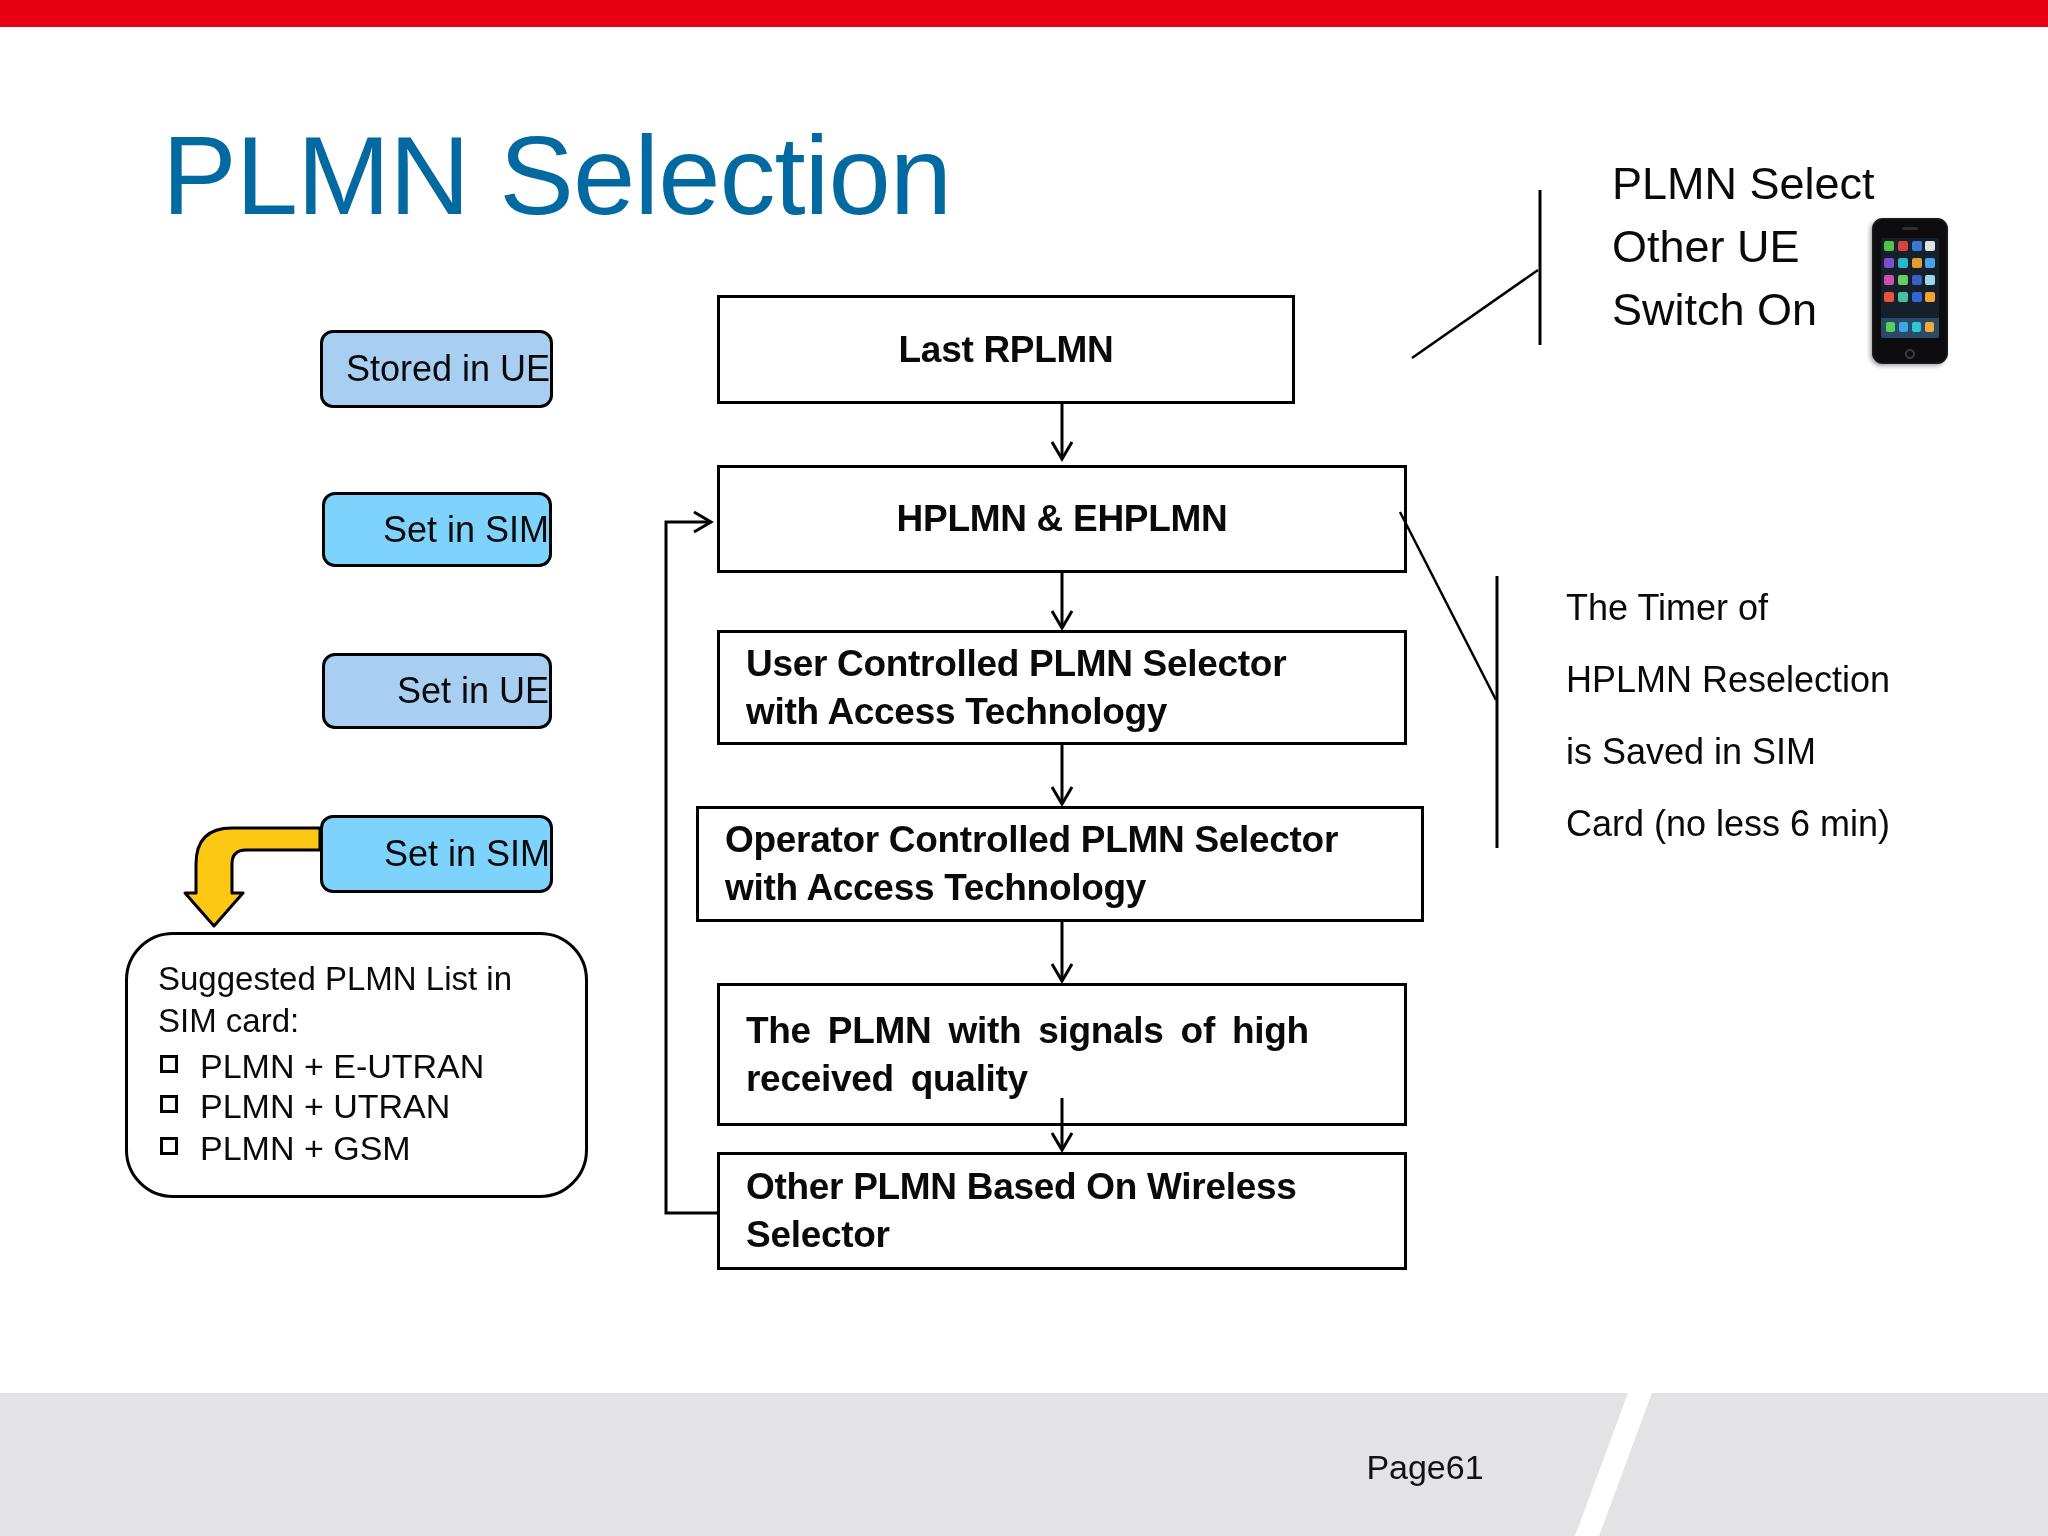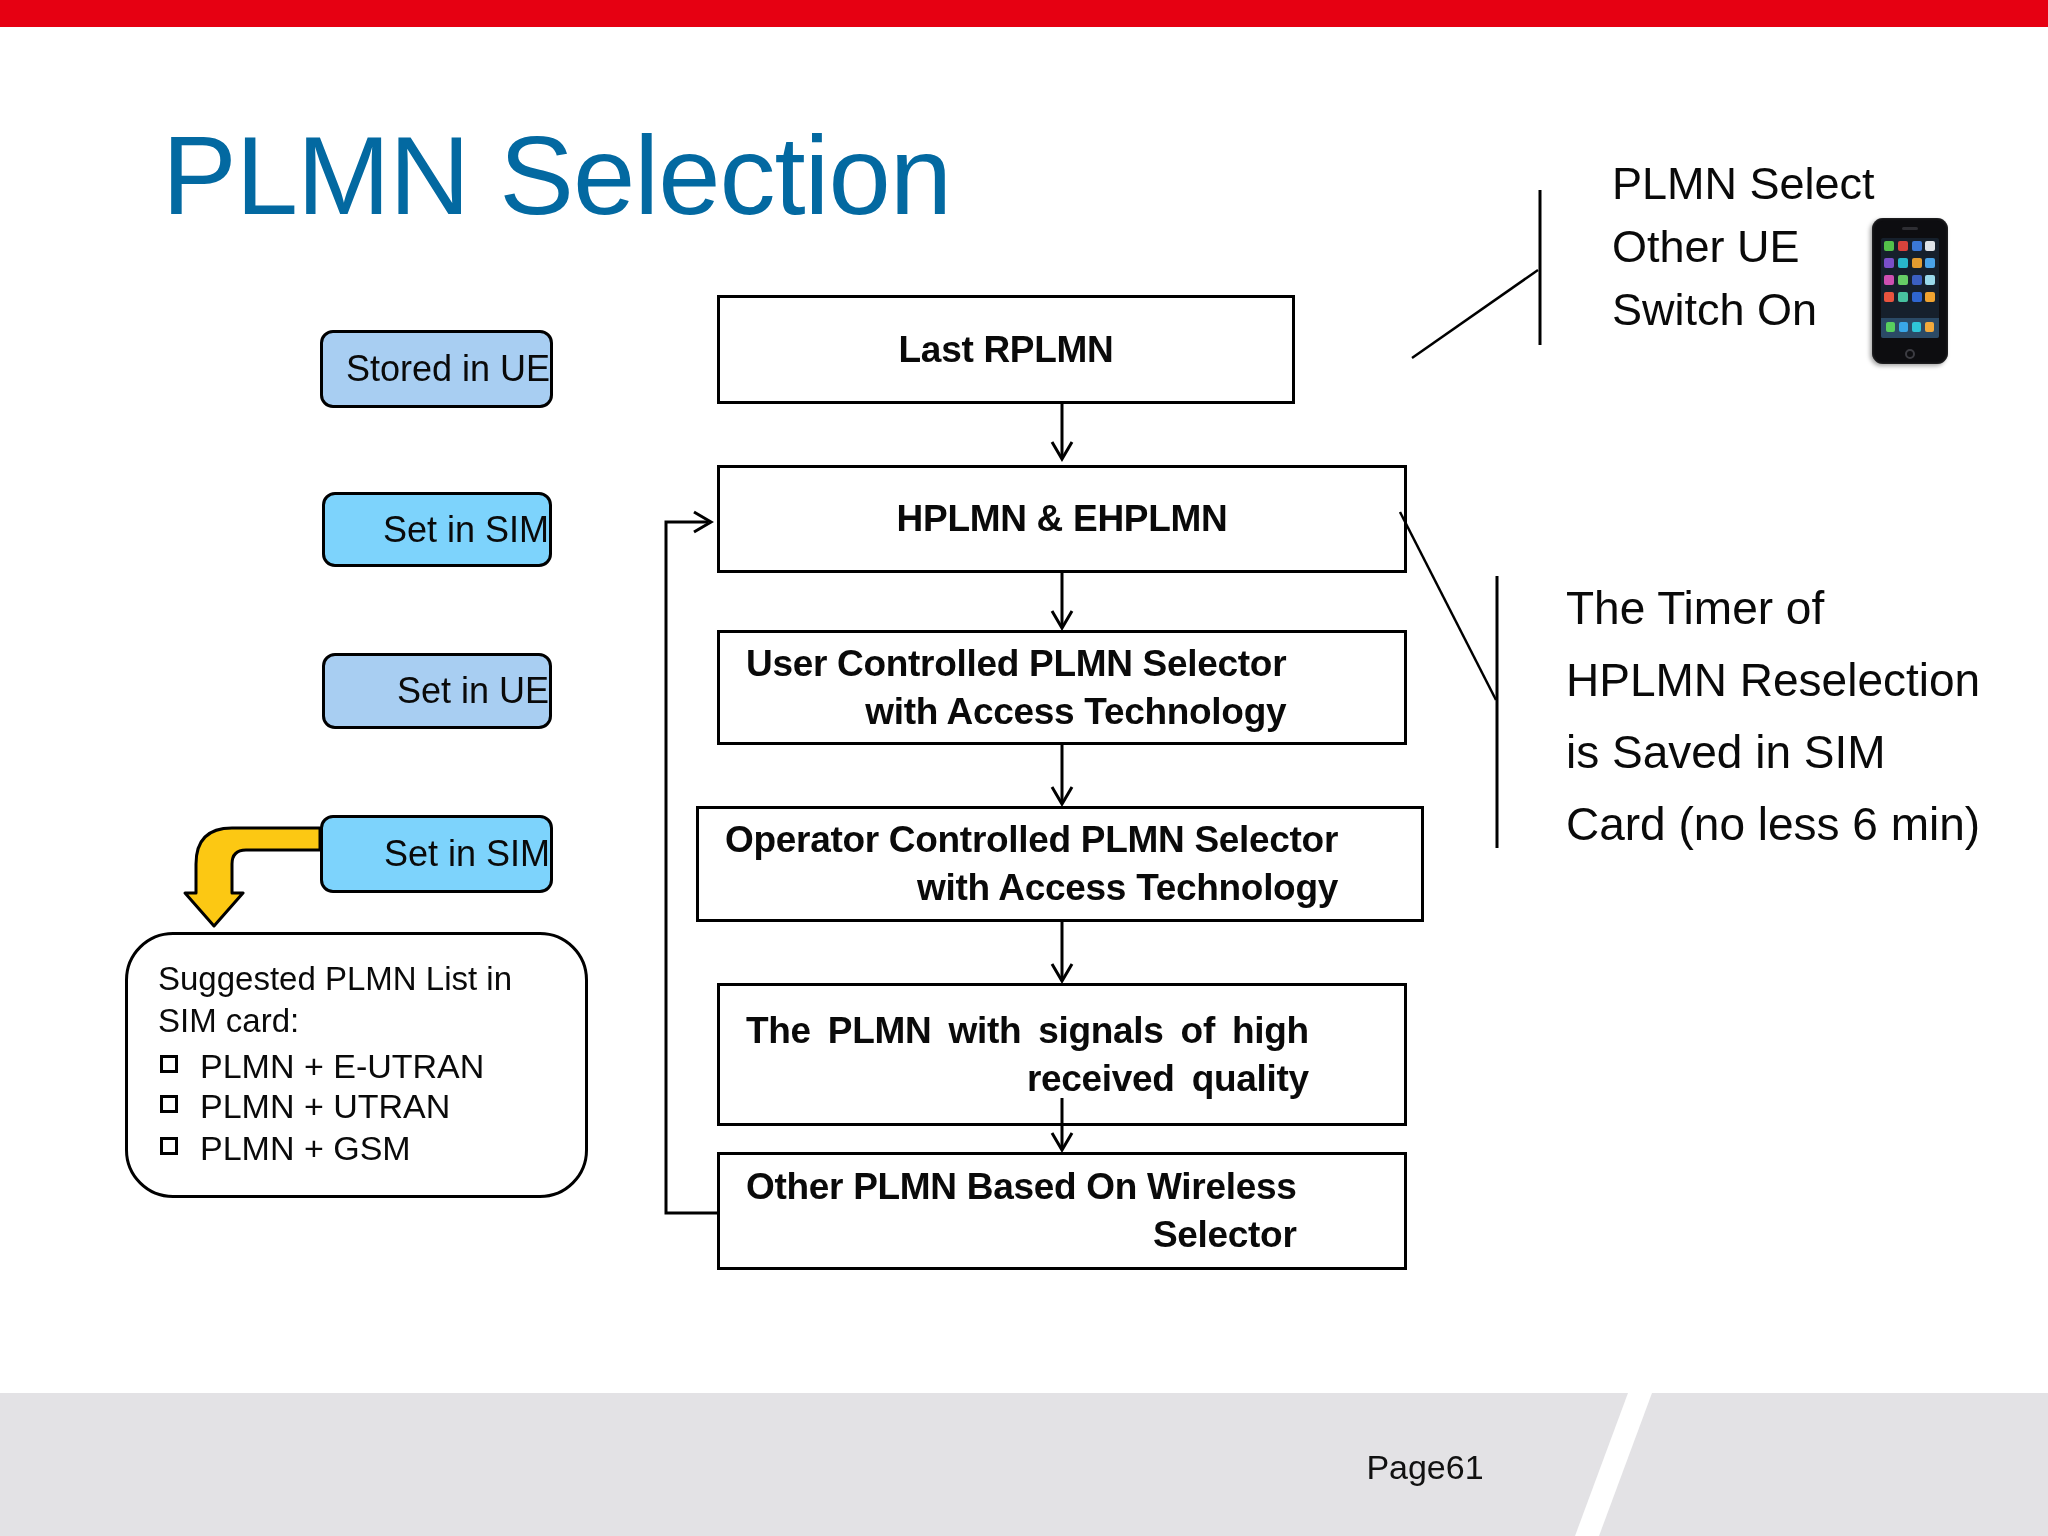--- a/index.html
+++ b/index.html
@@ -42,7 +42,7 @@
   
   .callout-text{font-size:45px;line-height:63px;white-space:nowrap;}
   #powerOnText{left:1612px;top:152px;}
-  #timerText{left:1566px;top:572px;font-size:46px;line-height:72px;}
+  #timerText{left:1566px;top:572px;font-size:36px;line-height:72px;}
   
   #phone{left:1872px;top:218px;width:76px;height:146px;background:#0d0d10;border-radius:11px;
     box-shadow:-2px 2px 4px rgba(0,0,0,0.35), inset 0 0 3px #3a3a3a;}

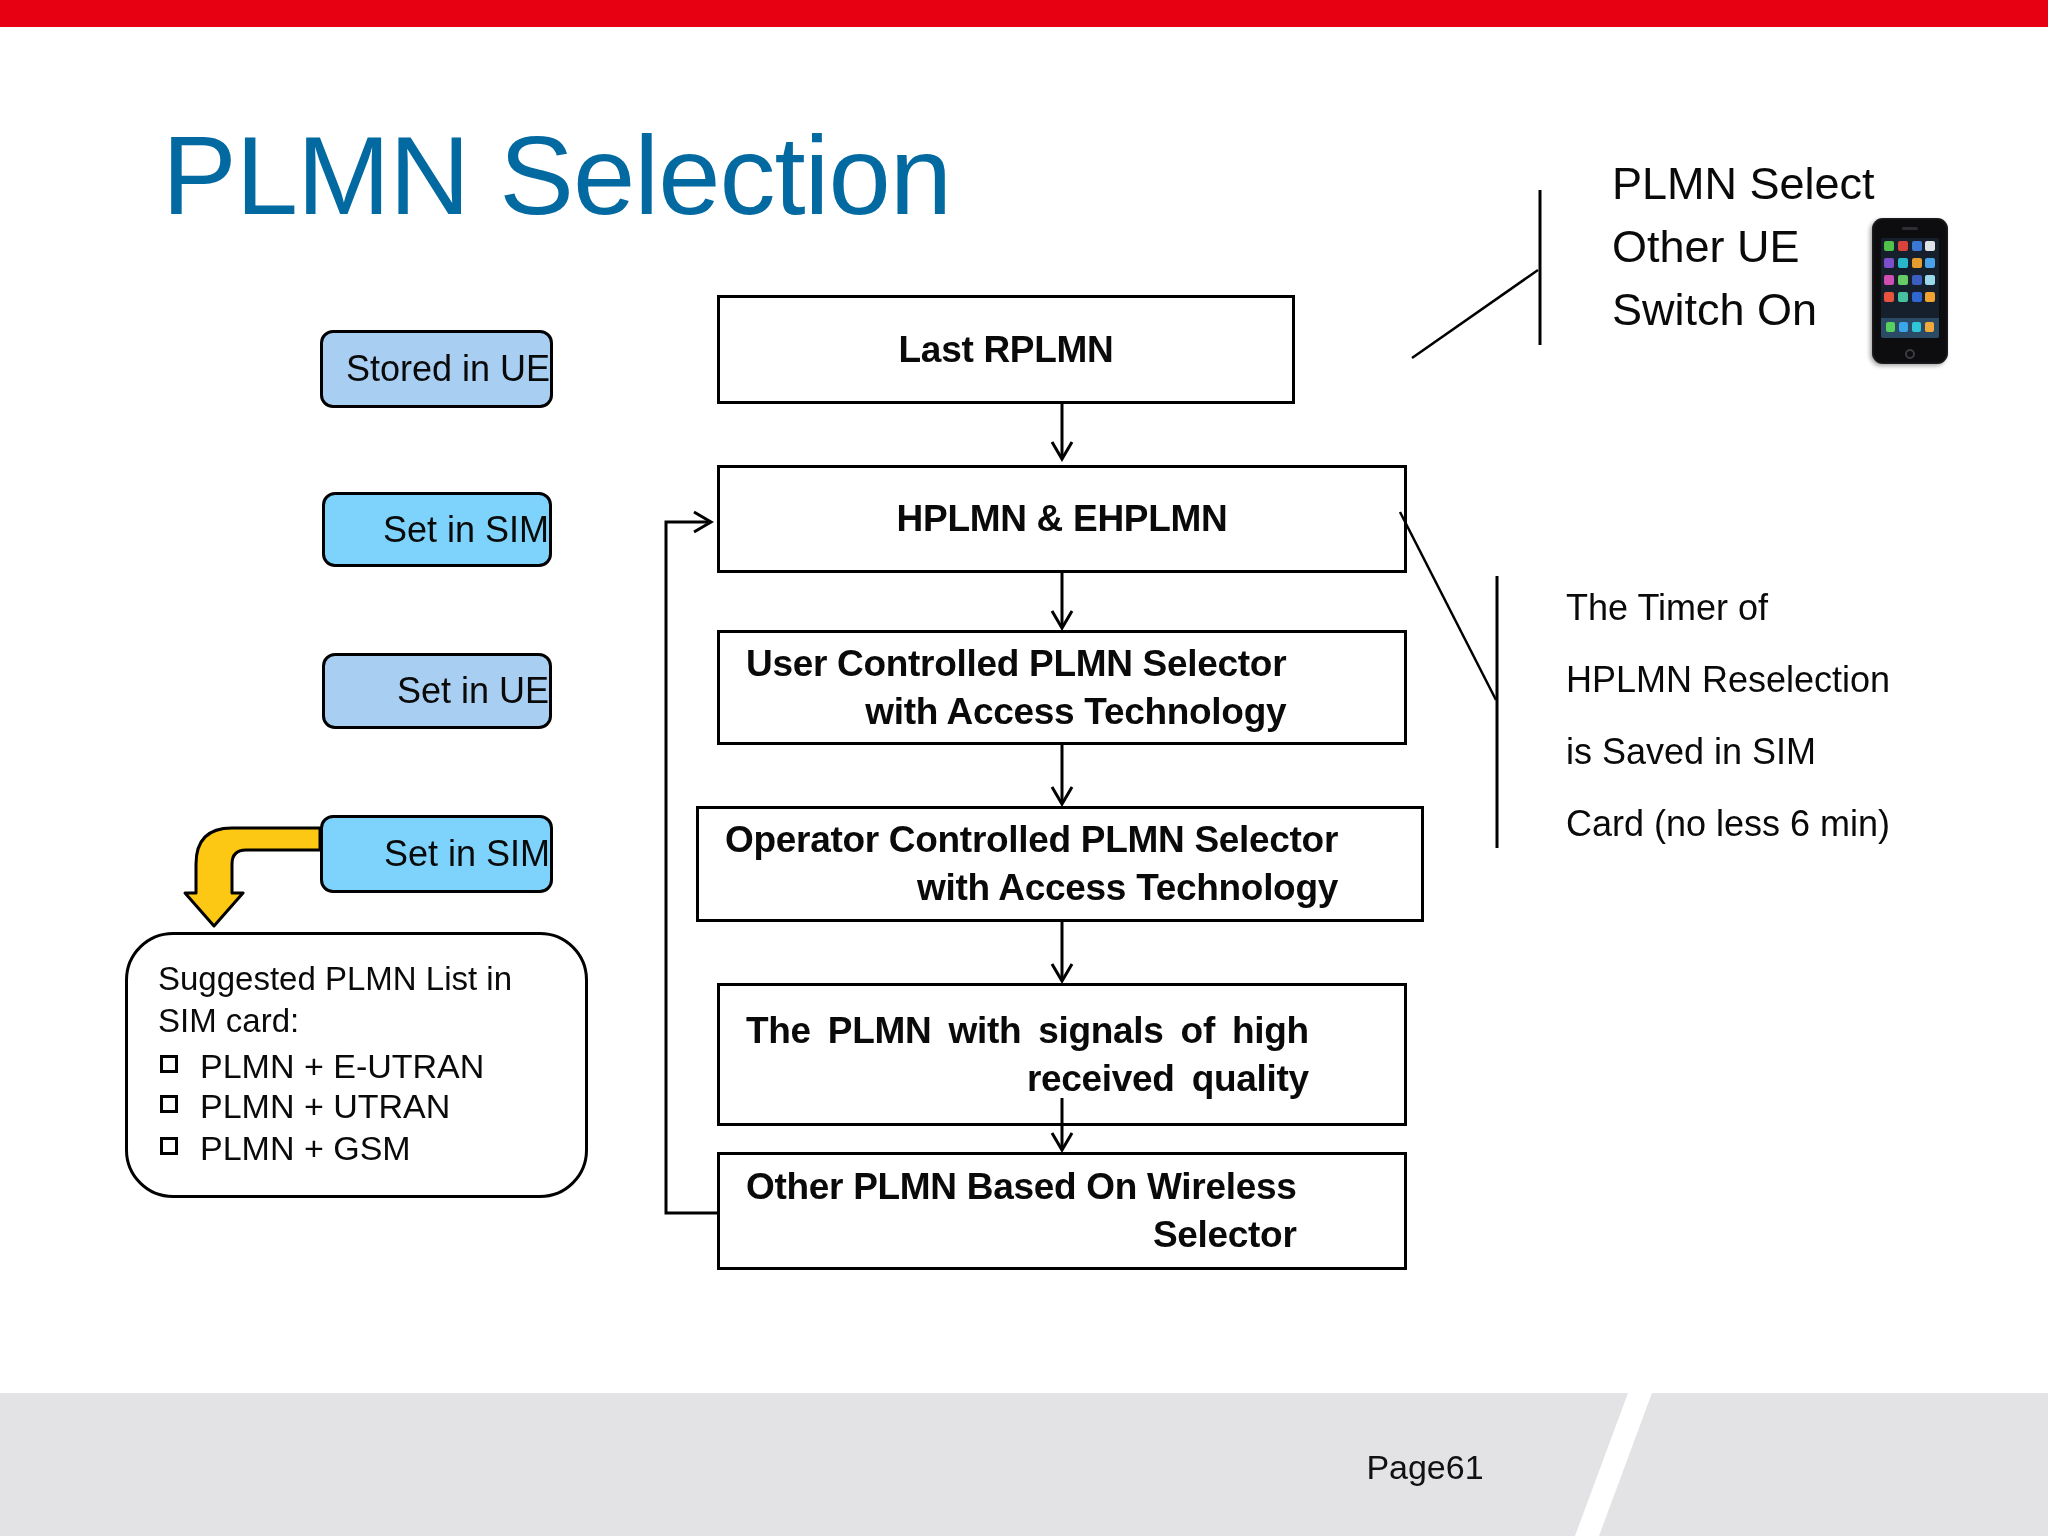--- a/index.html
+++ b/index.html
@@ -23,7 +23,7 @@
   
   .fbox{box-sizing:border-box;background:#fff;border:3px solid #000;font-weight:bold;font-size:37px;letter-spacing:-0.3px;}
   .fbox.center{display:flex;align-items:center;justify-content:center;}
-  .fbox .lines{position:absolute;left:26px;top:50%;transform:translateY(-50%);text-align:right;}
+  .fbox .lines{position:absolute;left:26px;top:50%;transform:translateY(-50%);}
   .fbox .lines div{line-height:48px;white-space:nowrap;}
   #fbox0{left:717px;top:295px;width:578px;height:109px;}
   #fbox1{left:717px;top:465px;width:690px;height:108px;}

